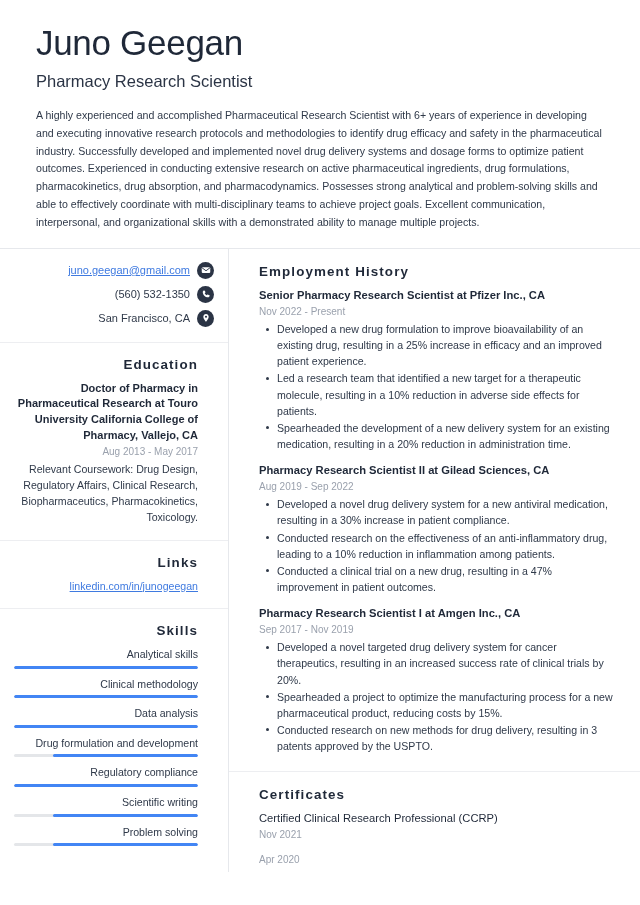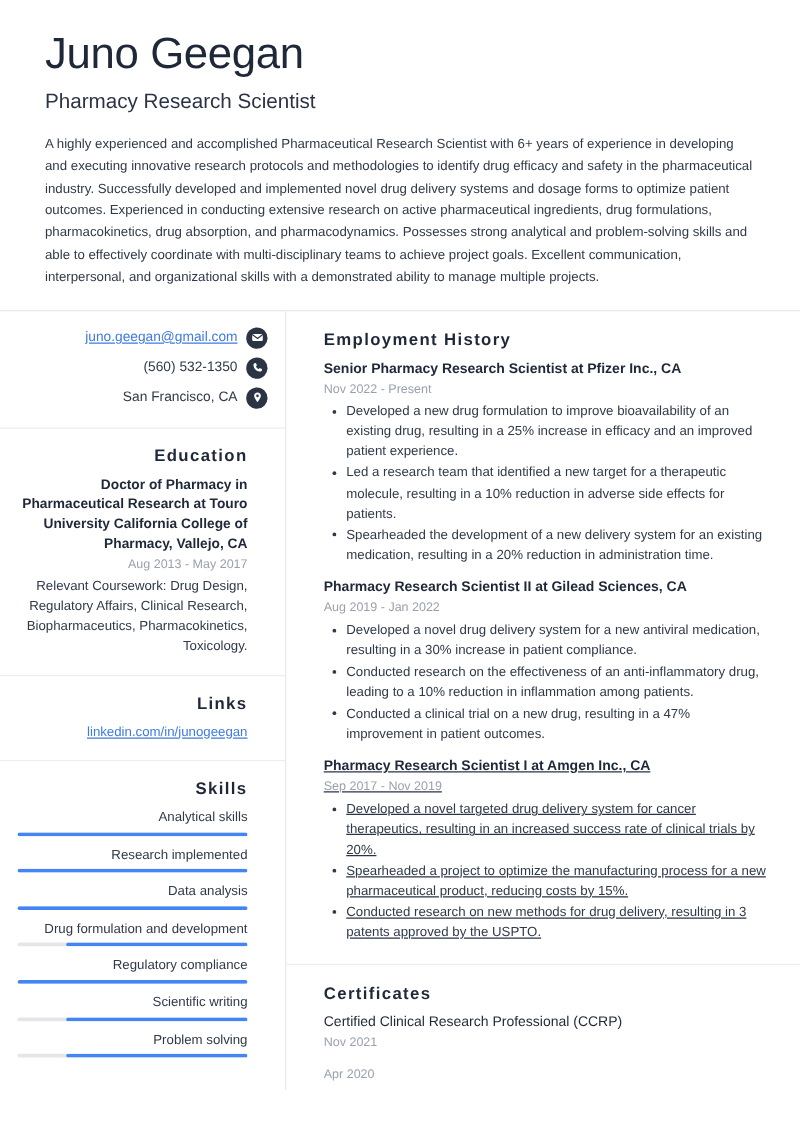--- a/index.html
+++ b/index.html
@@ -409,7 +409,7 @@
 
         <div class="job">
           <div class="job-role">Pharmacy Research Scientist II at Gilead Sciences, CA</div>
-          <div class="job-date">Aug 2019 - Jan 2022</div>
+          <div class="job-date">Aug 2019 - Sep 2022</div>
           <ul class="bullets">
             <li>Developed a novel drug delivery system for a new antiviral medication, resulting in a 30% increase in patient compliance.</li>
             <li>Conducted research on the effectiveness of an anti-inflammatory drug, leading to a 10% reduction in inflammation among patients.</li>

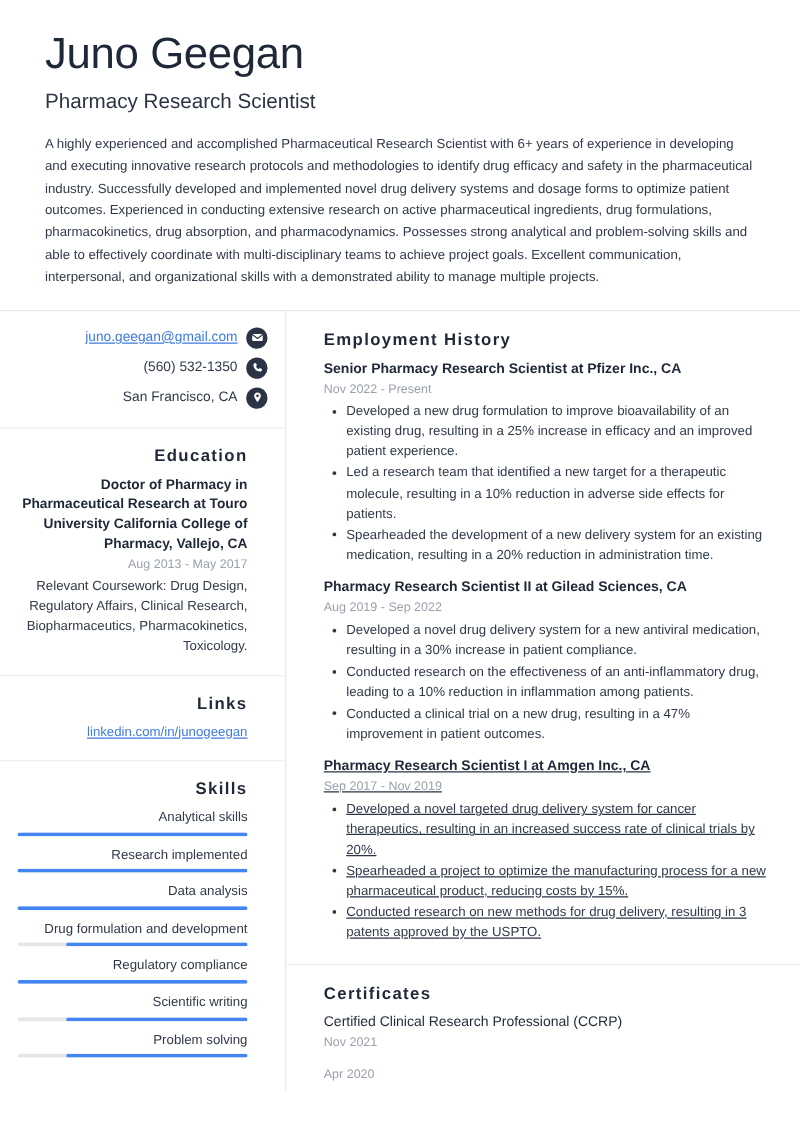--- a/index.html
+++ b/index.html
@@ -206,7 +206,7 @@
   .job {
     margin-bottom: 11px;
   }
-  .job:last-child { margin-bottom: 0; text-decoration: underline; }
+  .job:last-child { margin-bottom: 0; }
 
   .job-role {
     font-size: 11.2px;

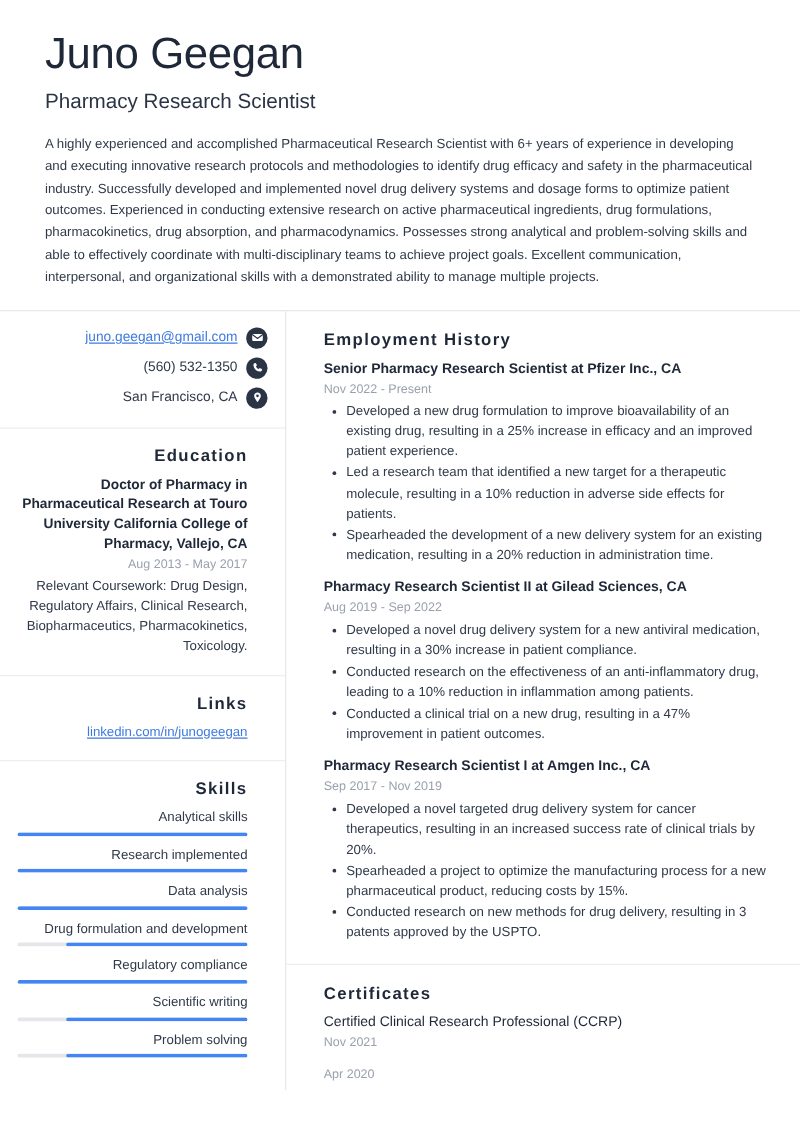--- a/index.html
+++ b/index.html
@@ -346,7 +346,7 @@
           </div>
 
           <div class="skill">
-            <div class="skill-name">Research implemented</div>
+            <div class="skill-name">Clinical methodology</div>
             <div class="skill-track">
               <div class="skill-fill" style="width: 100%;"></div>
             </div>

